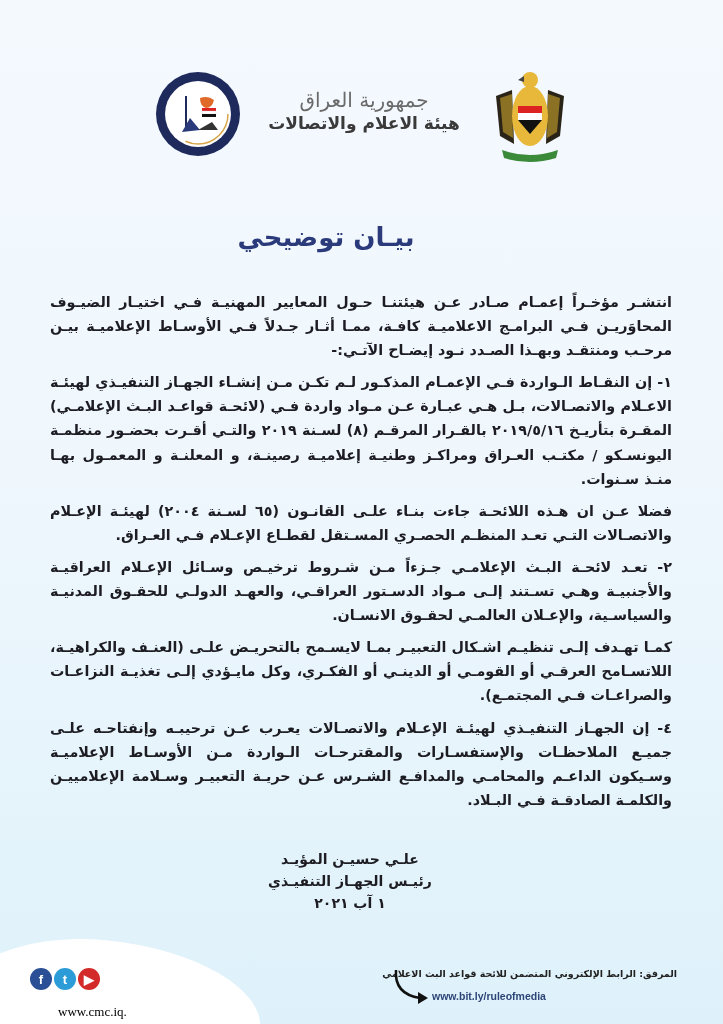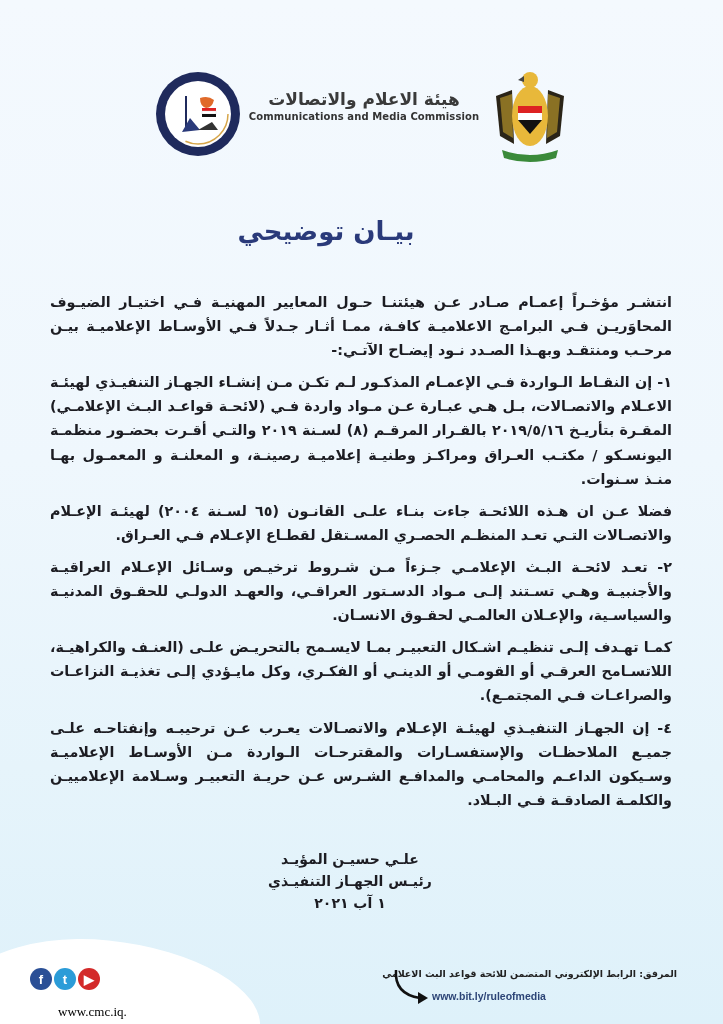--- a/index.html
+++ b/index.html
@@ -76,6 +76,7 @@
   </svg>
 
   <div class="header-text">
+    <div class="republic">جمهورية العراق</div>
     <div class="commission-ar">هيئة الاعلام والاتصالات</div>
     <div class="commission-en">Communications and Media Commission</div>
   </div>

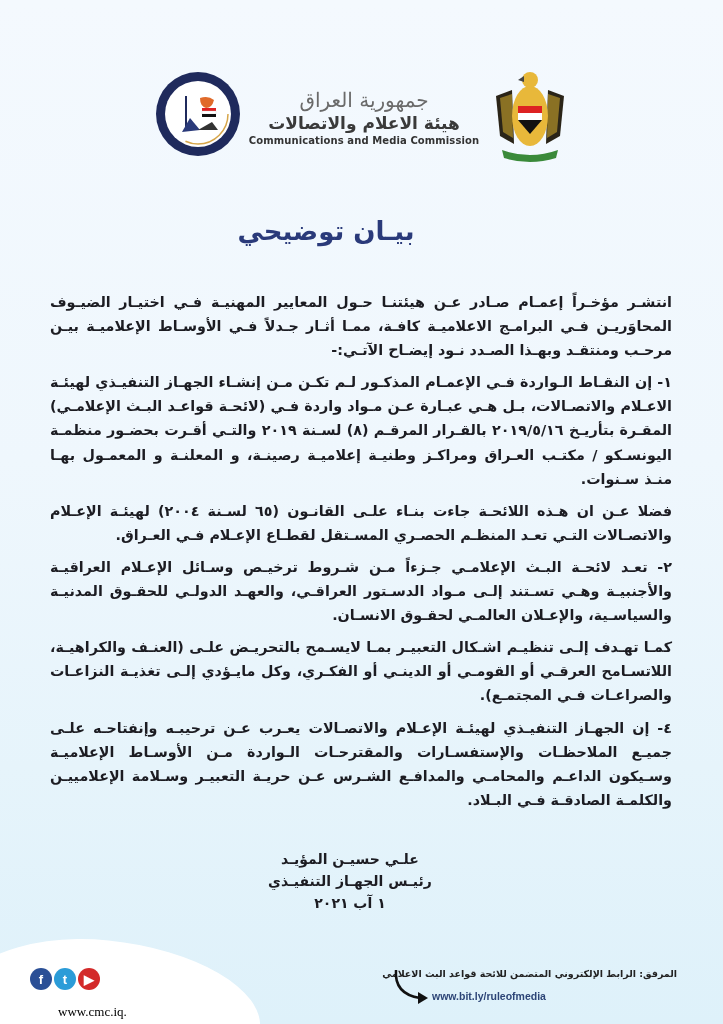--- a/index.html
+++ b/index.html
@@ -78,7 +78,6 @@
   <div class="header-text">
     <div class="republic">جمهورية العراق</div>
     <div class="commission-ar">هيئة الاعلام والاتصالات</div>
-    <div class="commission-en">Communications and Media Commission</div>
   </div>
 
   <svg class="logo-eagle" viewBox="0 0 76 100">

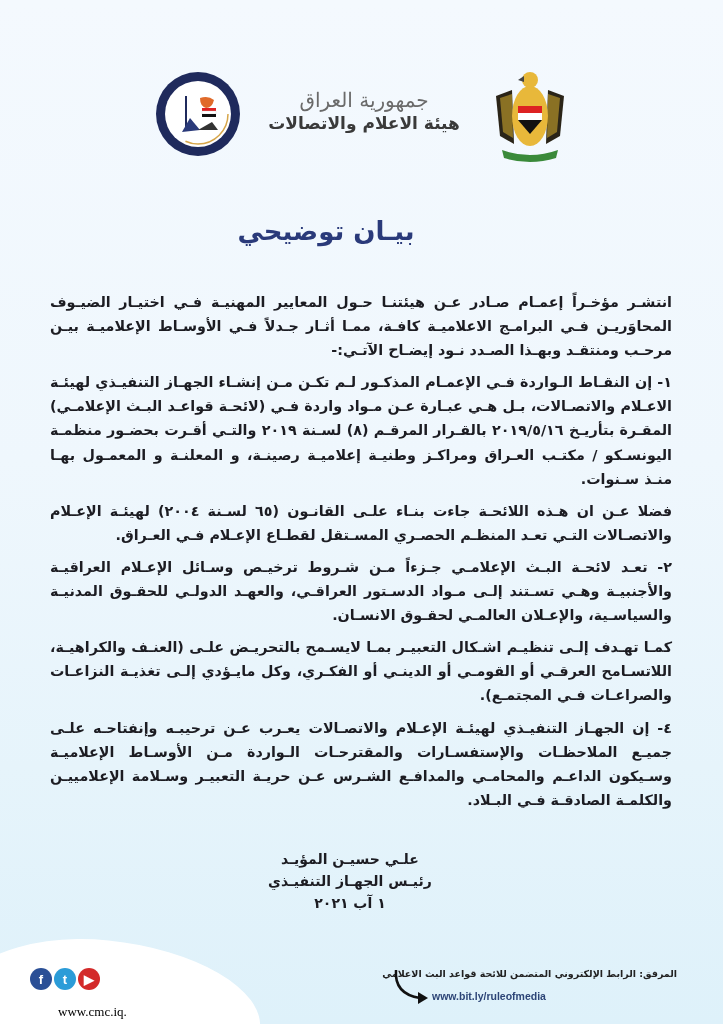--- a/index.html
+++ b/index.html
@@ -18,7 +18,7 @@
     .commission-en { font-size: 10px; font-weight: bold; color: #333; line-height: 14px; letter-spacing: 0.1px; }
 
     .title {
-      position: absolute; top: 216px; left: 0; width: 652px; text-align: center;
+      position: absolute; top: 222px; left: 0; width: 652px; text-align: center;
       font-size: 26px; font-weight: bold; color: #2a3a7a; letter-spacing: 1px;
     }
     .body-text {

